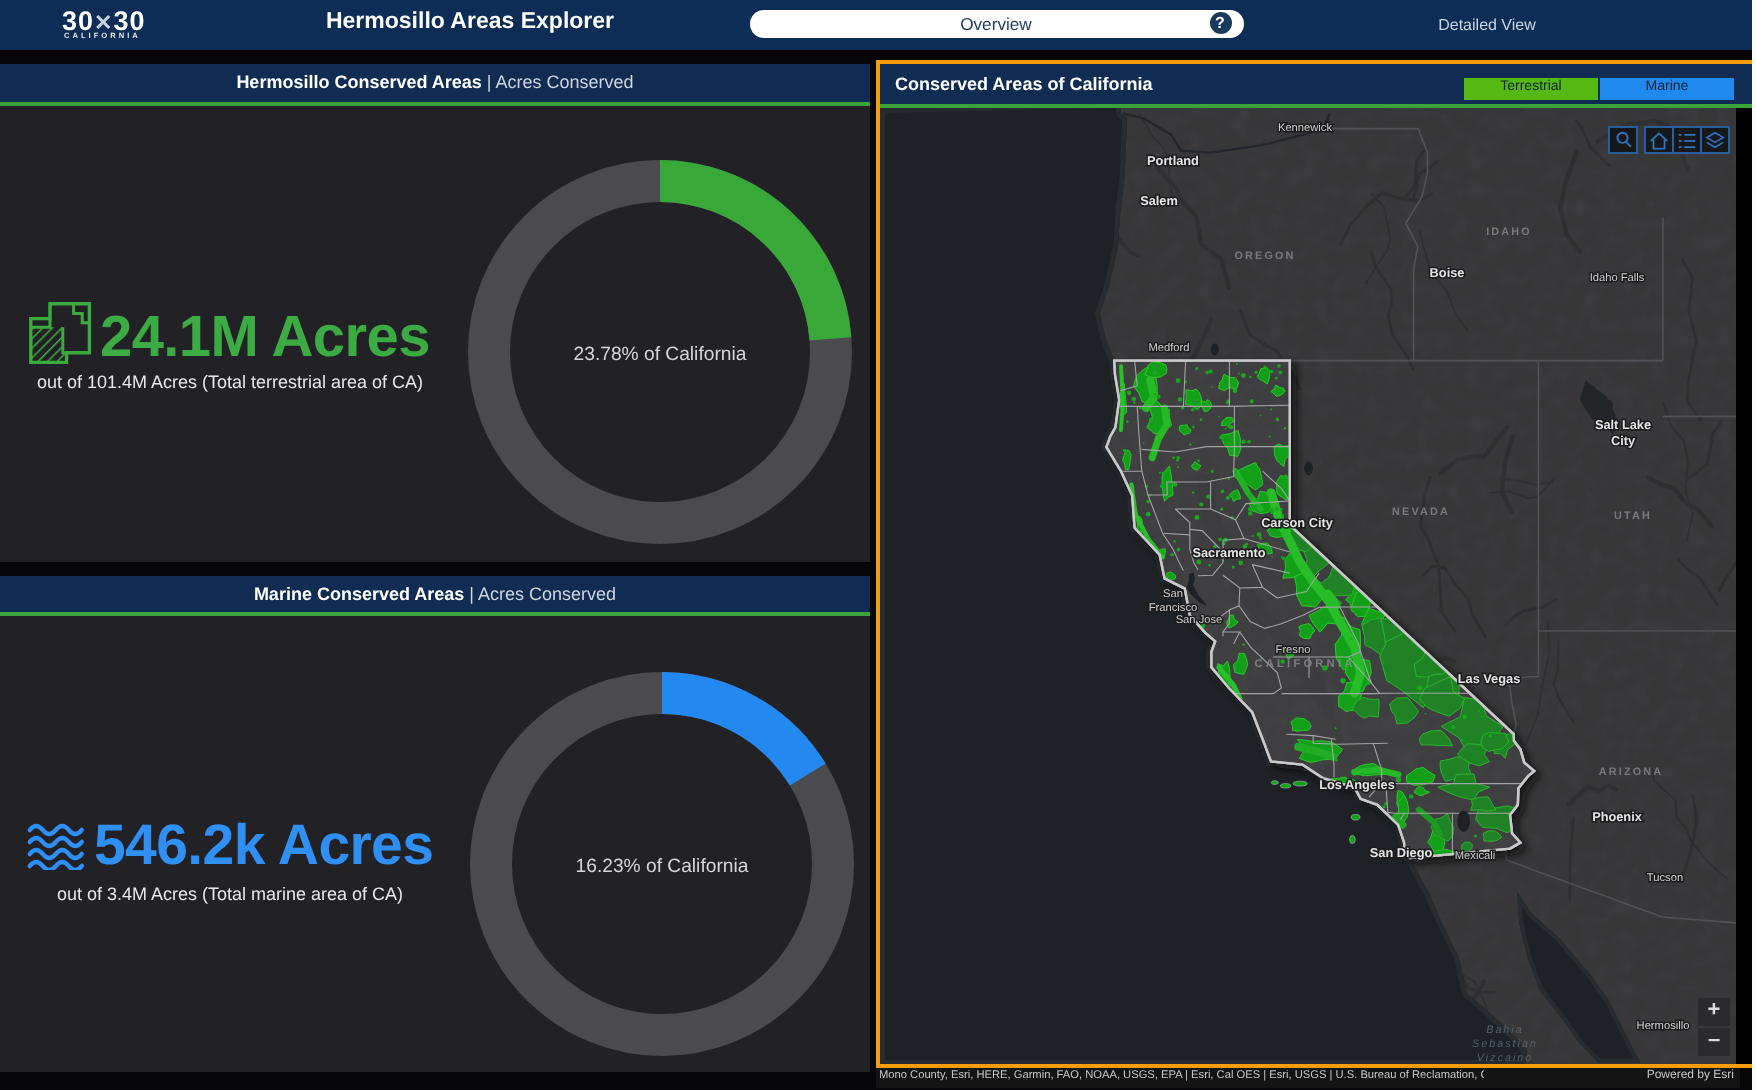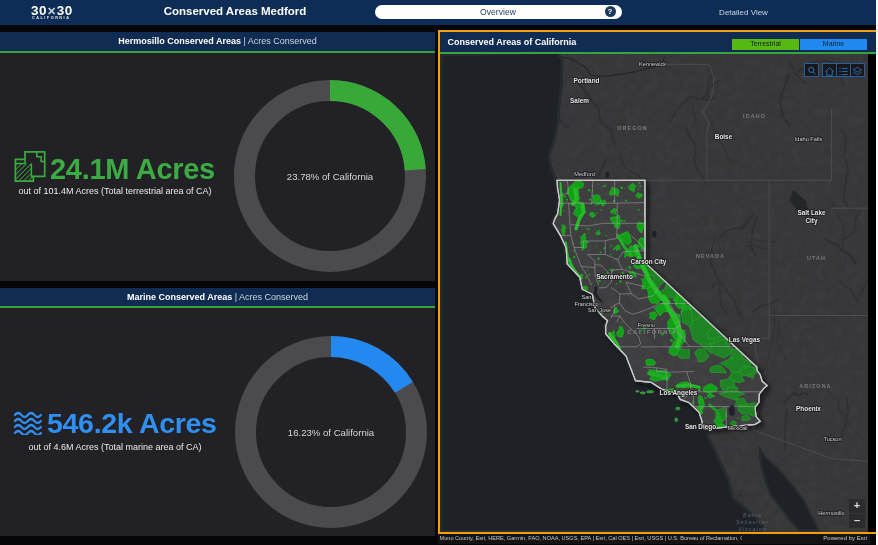--- a/index.html
+++ b/index.html
@@ -13,7 +13,7 @@
 <div class="abs navy" style="left:0;top:0;width:878px;height:25px">
   <div class="abs" style="left:31px;top:3px;color:#fff;font-weight:bold;font-size:13.5px;letter-spacing:0.5px">30<span style="color:#c9d2dc;font-size:11px">✕</span>30</div>
   <div class="abs" style="left:32px;top:15.5px;color:#e8e8e8;font-size:3.8px;letter-spacing:1.5px;font-weight:bold">CALIFORNIA</div>
-  <div class="abs" style="left:140px;top:5px;width:190px;text-align:center;white-space:nowrap;color:#fff;font-weight:bold;font-size:11.5px">Conserved Areas Medford</div>
+  <div class="abs" style="left:140px;top:5px;width:190px;text-align:center;white-space:nowrap;color:#fff;font-weight:bold;font-size:11.5px">Hermosillo Areas Explorer</div>
   <div class="abs" style="left:374.5px;top:4.5px;width:247px;height:14.6px;background:#fff;border-radius:8px">
     <div class="abs" style="left:0;top:0;width:100%;text-align:center;font-size:8.6px;color:#1a3a5c;line-height:14.6px">Overview</div>
     <div class="abs" style="right:6px;top:1.8px;width:11px;height:11px;border-radius:50%;background:#1a3a5c;color:#fff;font-size:8px;font-weight:bold;text-align:center;line-height:11px">?</div>

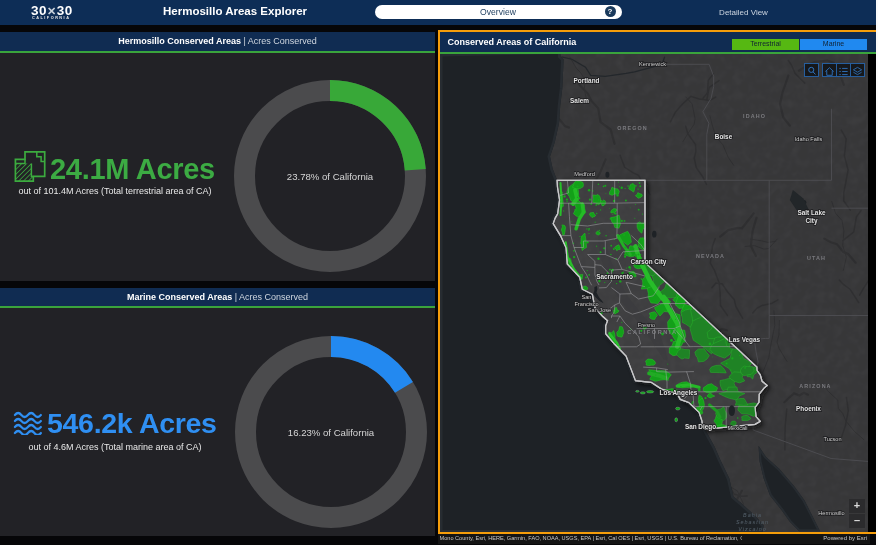--- a/index.html
+++ b/index.html
@@ -57,7 +57,7 @@
 </g>
     </svg>
   <div class="abs" style="left:47px;top:99.4px;color:#2f8ff2;font-weight:bold;font-size:28.5px;letter-spacing:-0.3px">546.2k Acres</div>
-  <div class="abs" style="left:0px;top:134px;width:230px;text-align:center;white-space:nowrap;color:#e8e8e8;font-size:9px">out of 4.6M Acres (Total marine area of CA)</div>
+  <div class="abs" style="left:0px;top:134px;width:230px;text-align:center;white-space:nowrap;color:#e8e8e8;font-size:9px">out of 3.4M Acres (Total marine area of CA)</div>
   <svg width="202" height="202" style="position:absolute;left:230px;top:23px">
 <circle cx="101" cy="101" r="85.5" fill="none" stroke="#4b4b4d" stroke-width="21.0"></circle>
 <circle cx="101" cy="101" r="85.5" fill="none" stroke="#2389f0" stroke-width="21.0" stroke-dasharray="87.2 537.2" transform="rotate(-90 101 101)"></circle>

